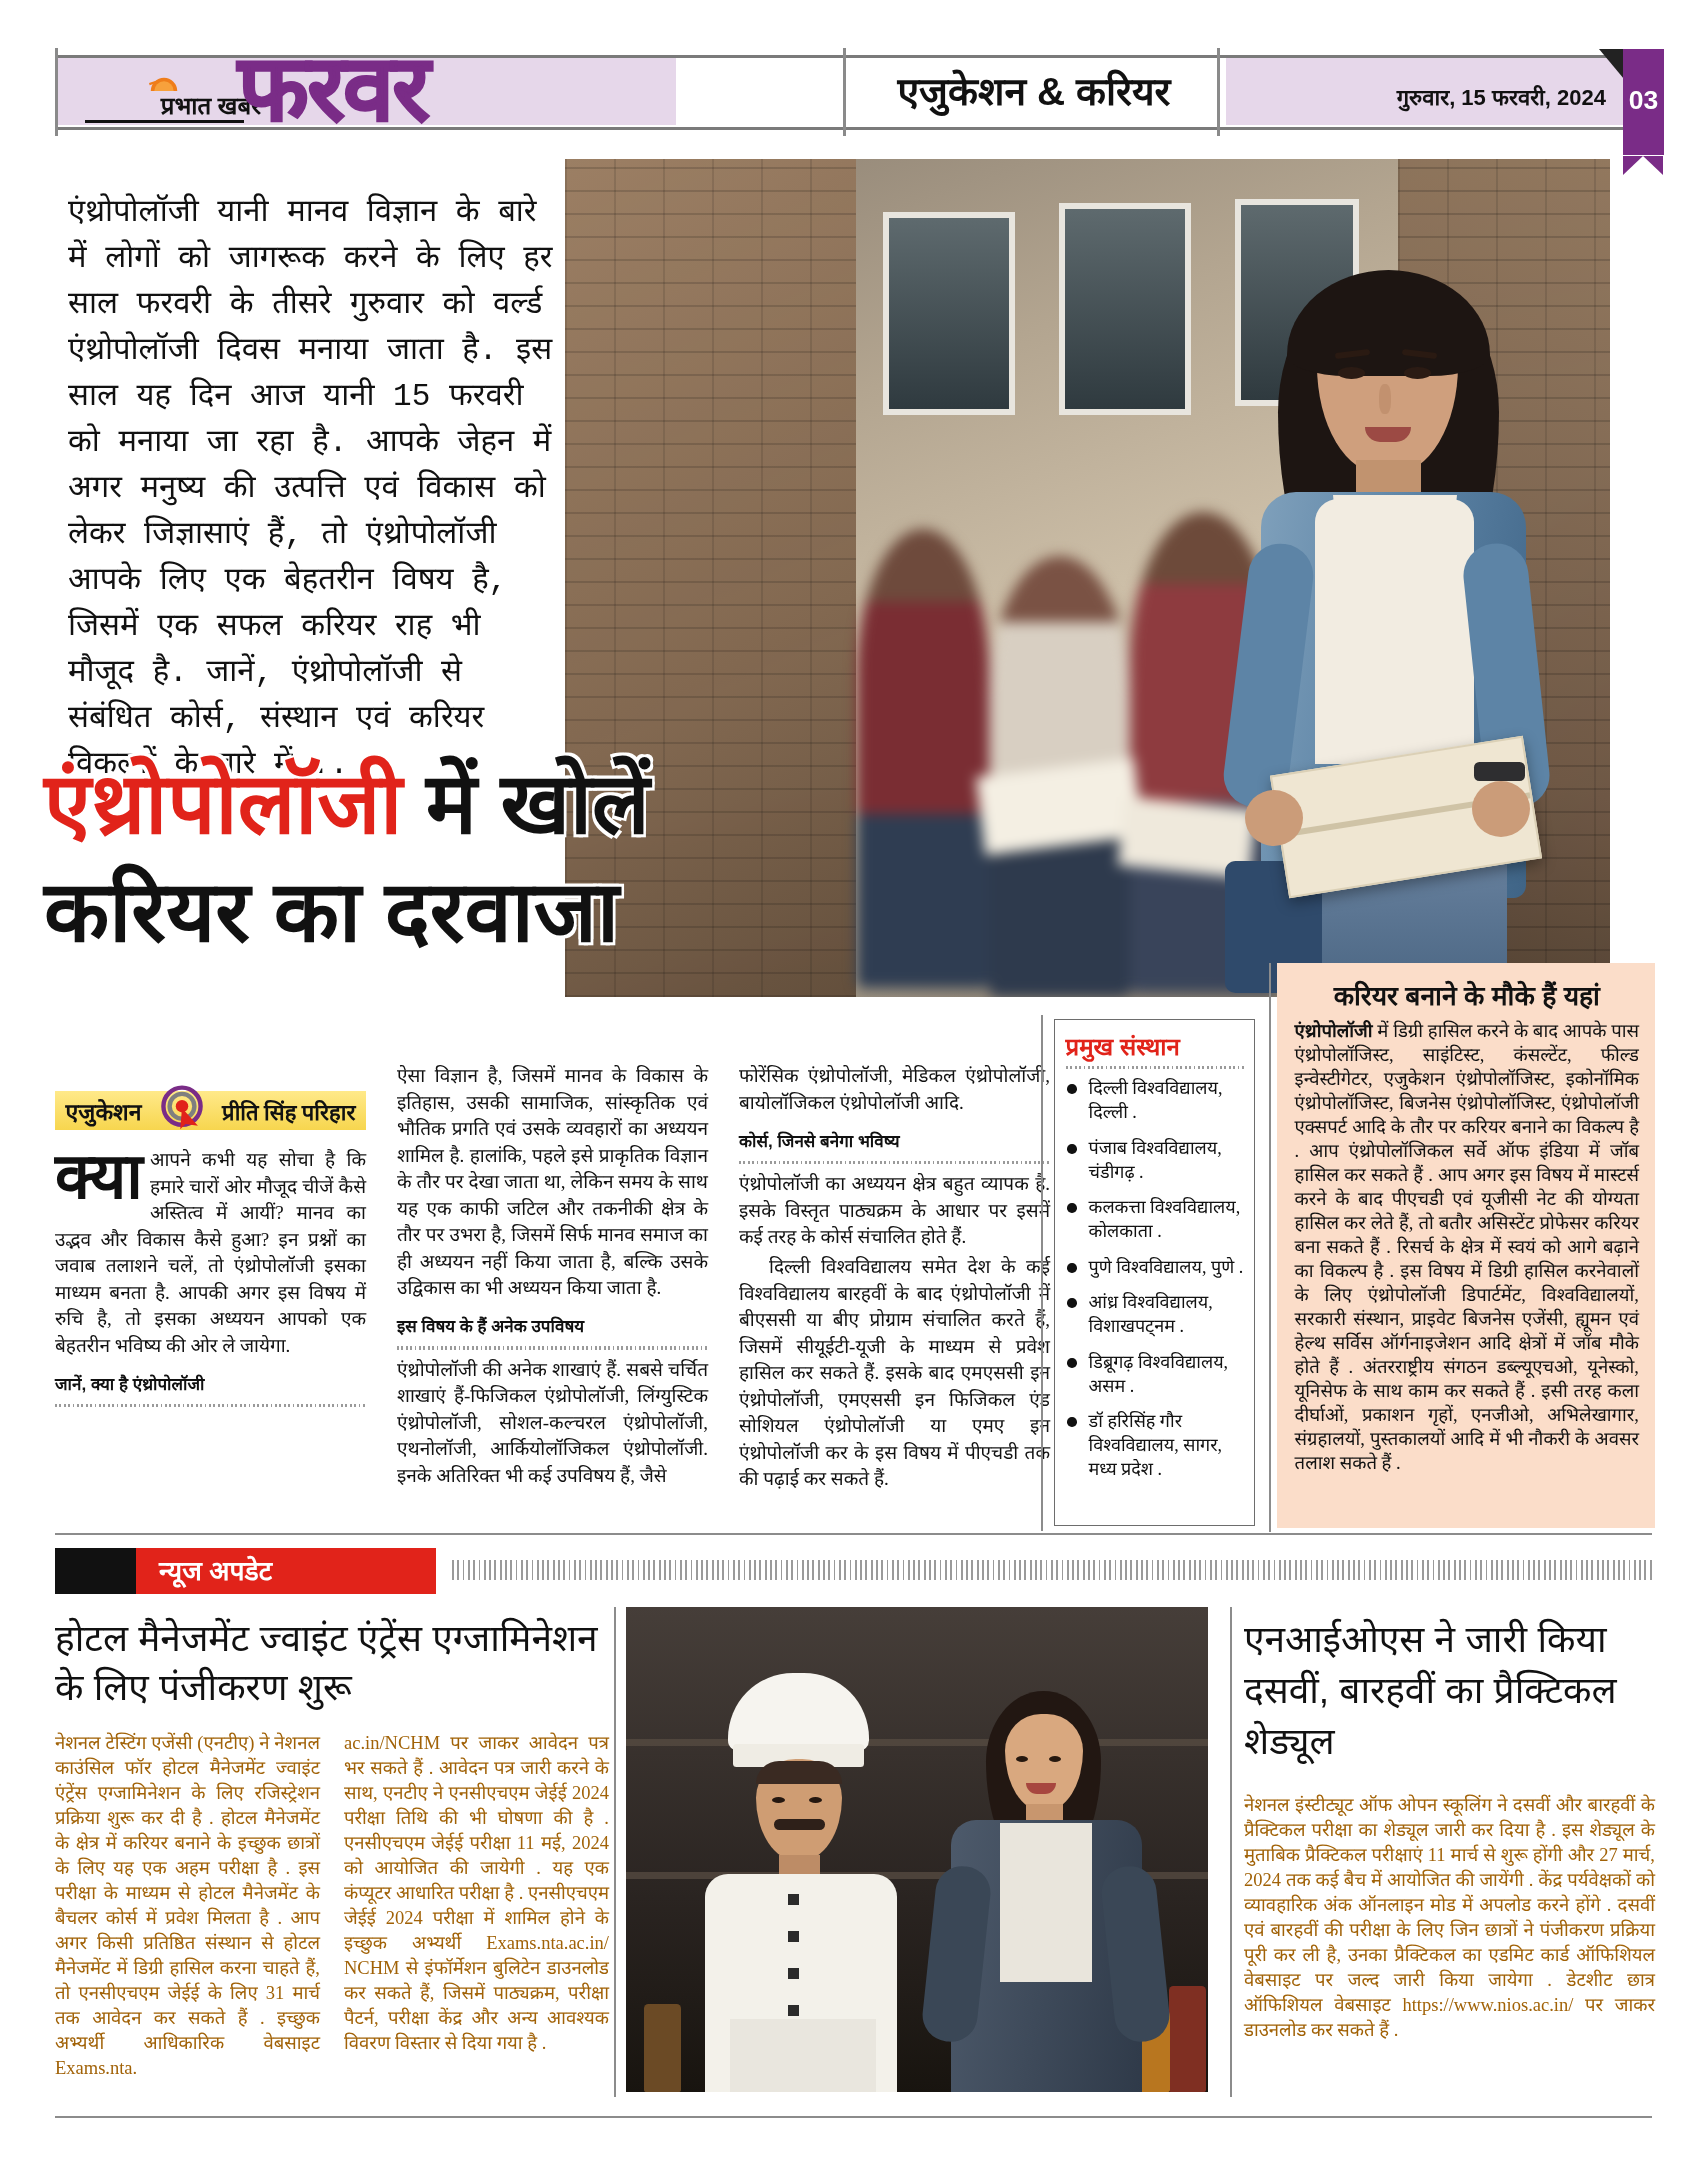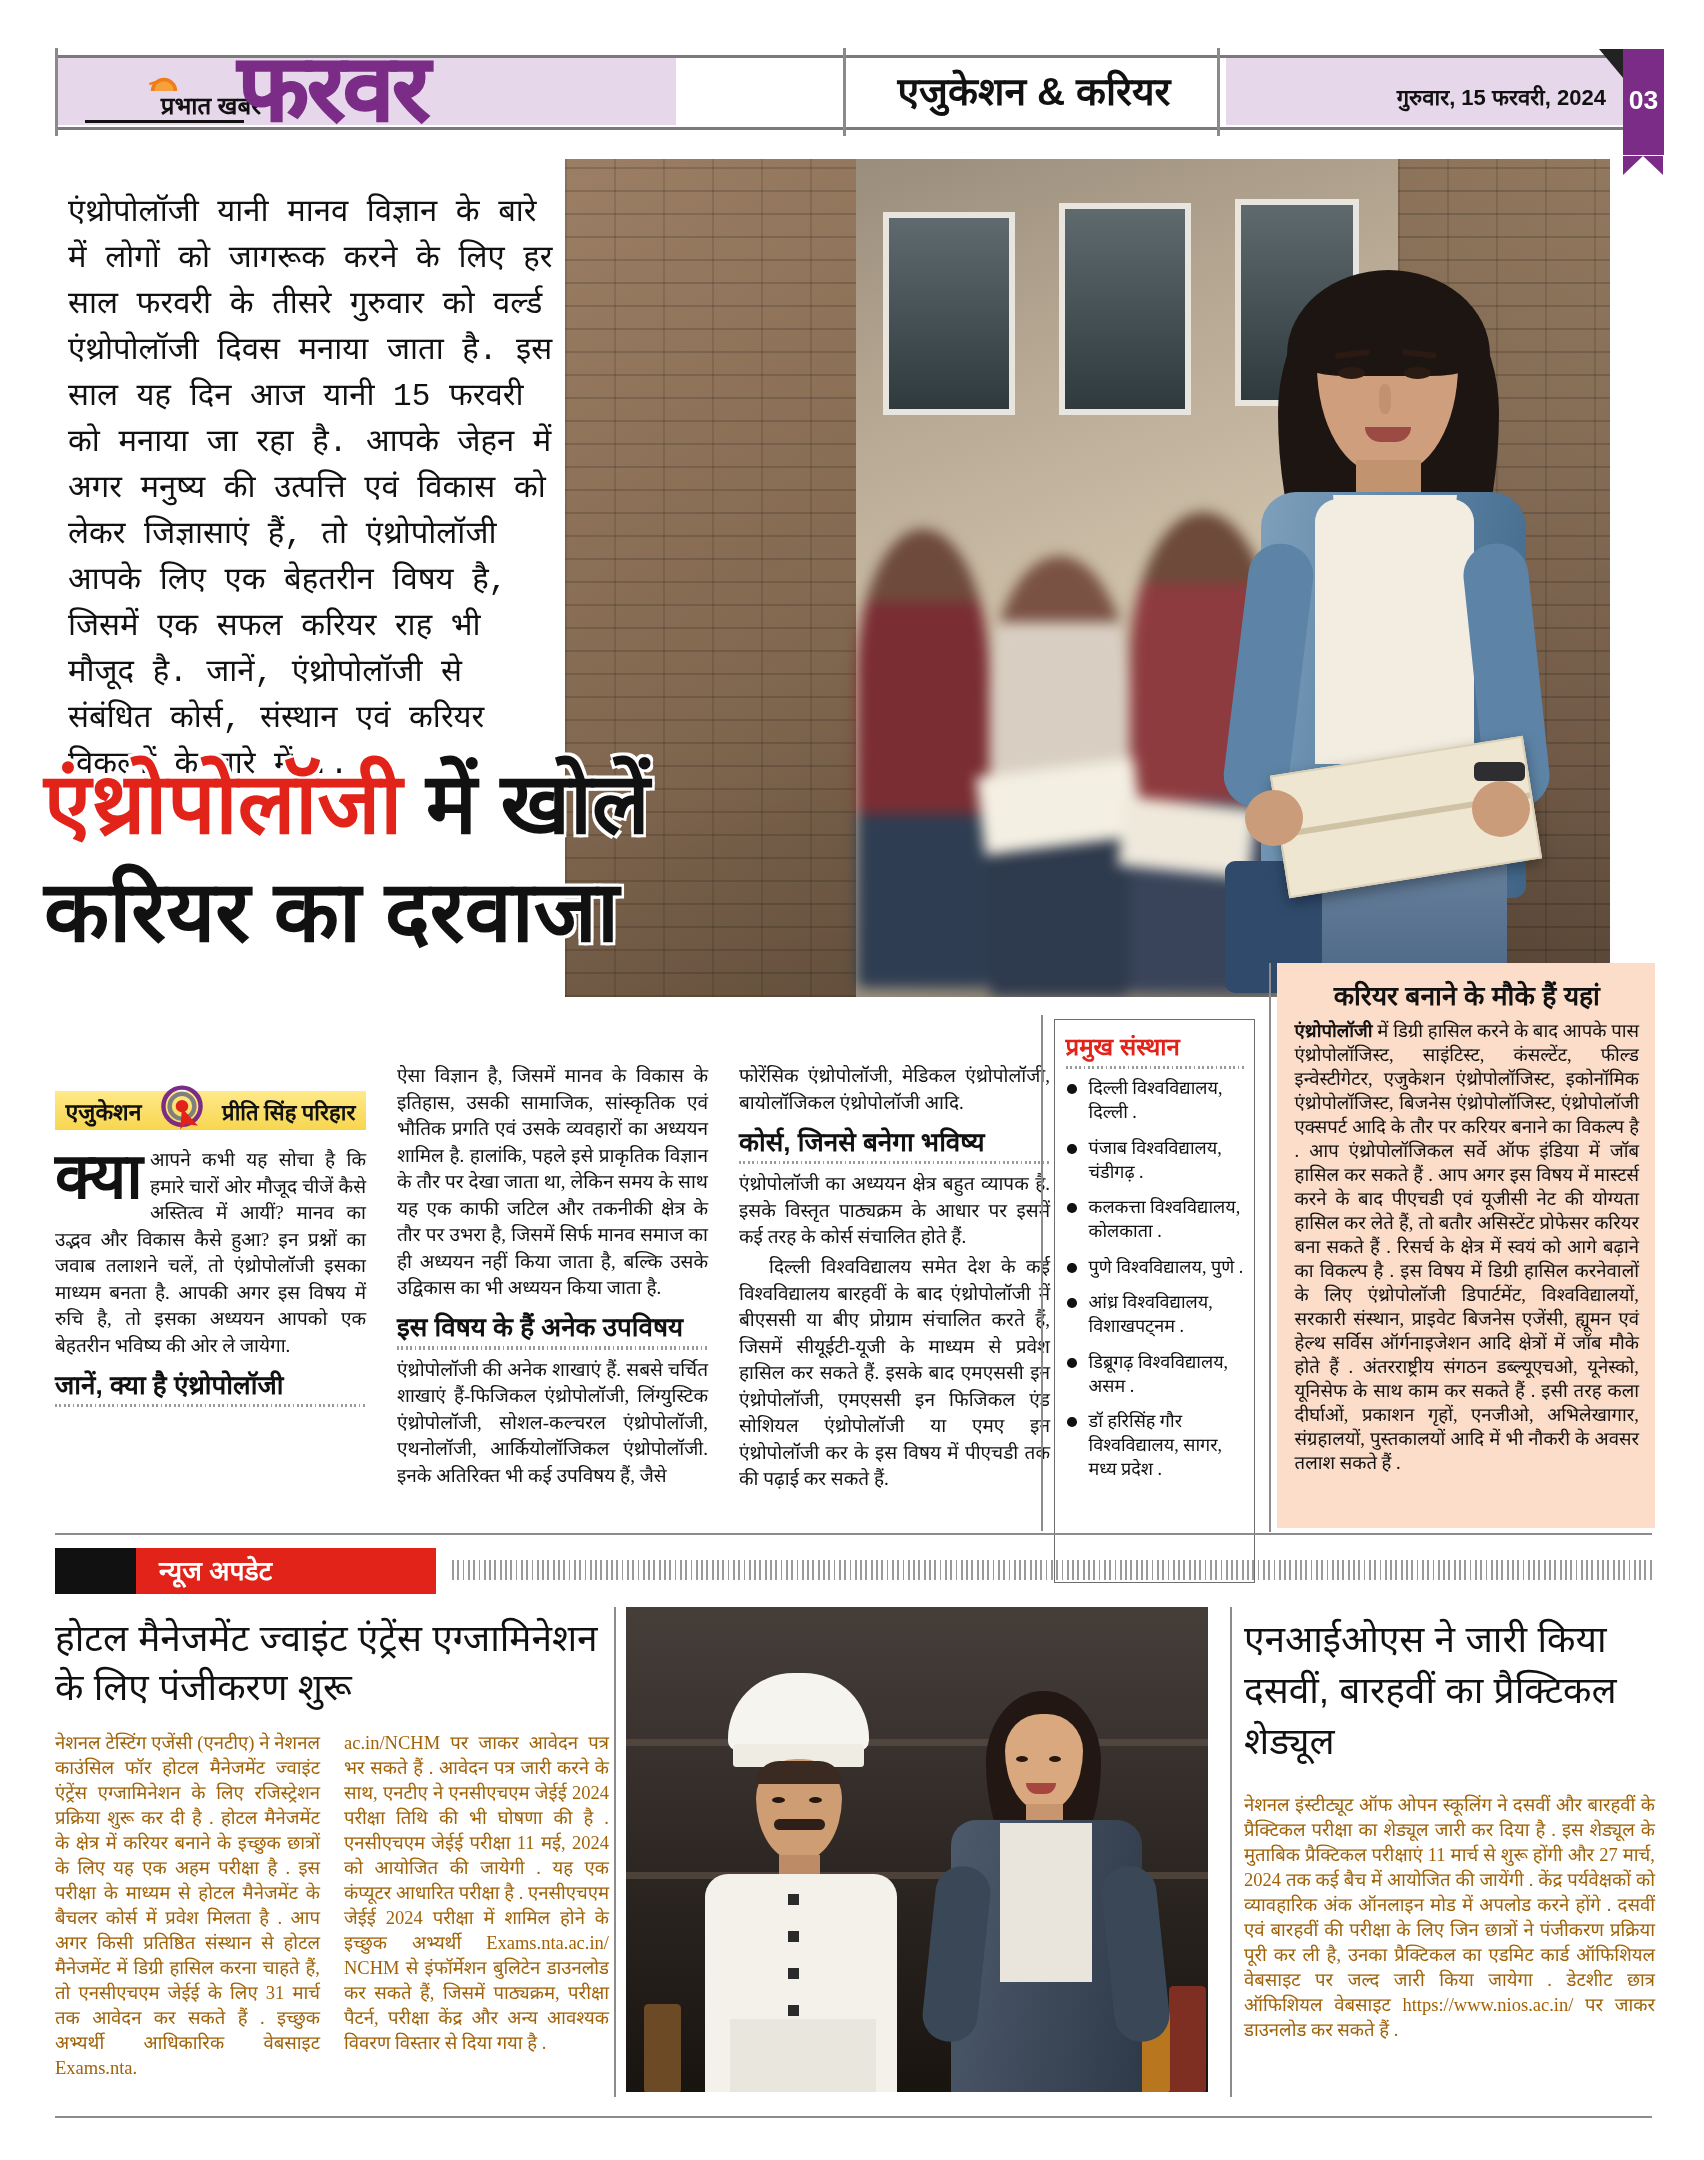--- a/index.html
+++ b/index.html
@@ -169,7 +169,7 @@
 
   
   .inst-box{
-    position:absolute; left:1054px; top:1019px; width:201px; height:564px;
+    position:absolute; left:1054px; top:1019px; width:201px; height:507px;
     border:1.8px solid #6d6d6d; background:#fff; padding:12.4px 8.8px 8.8px 10.6px;
   }
   .inst-title{ font-family:"Liberation Sans", sans-serif; font-weight:bold; font-size:24px; color:#e1231a; line-height:30px; }

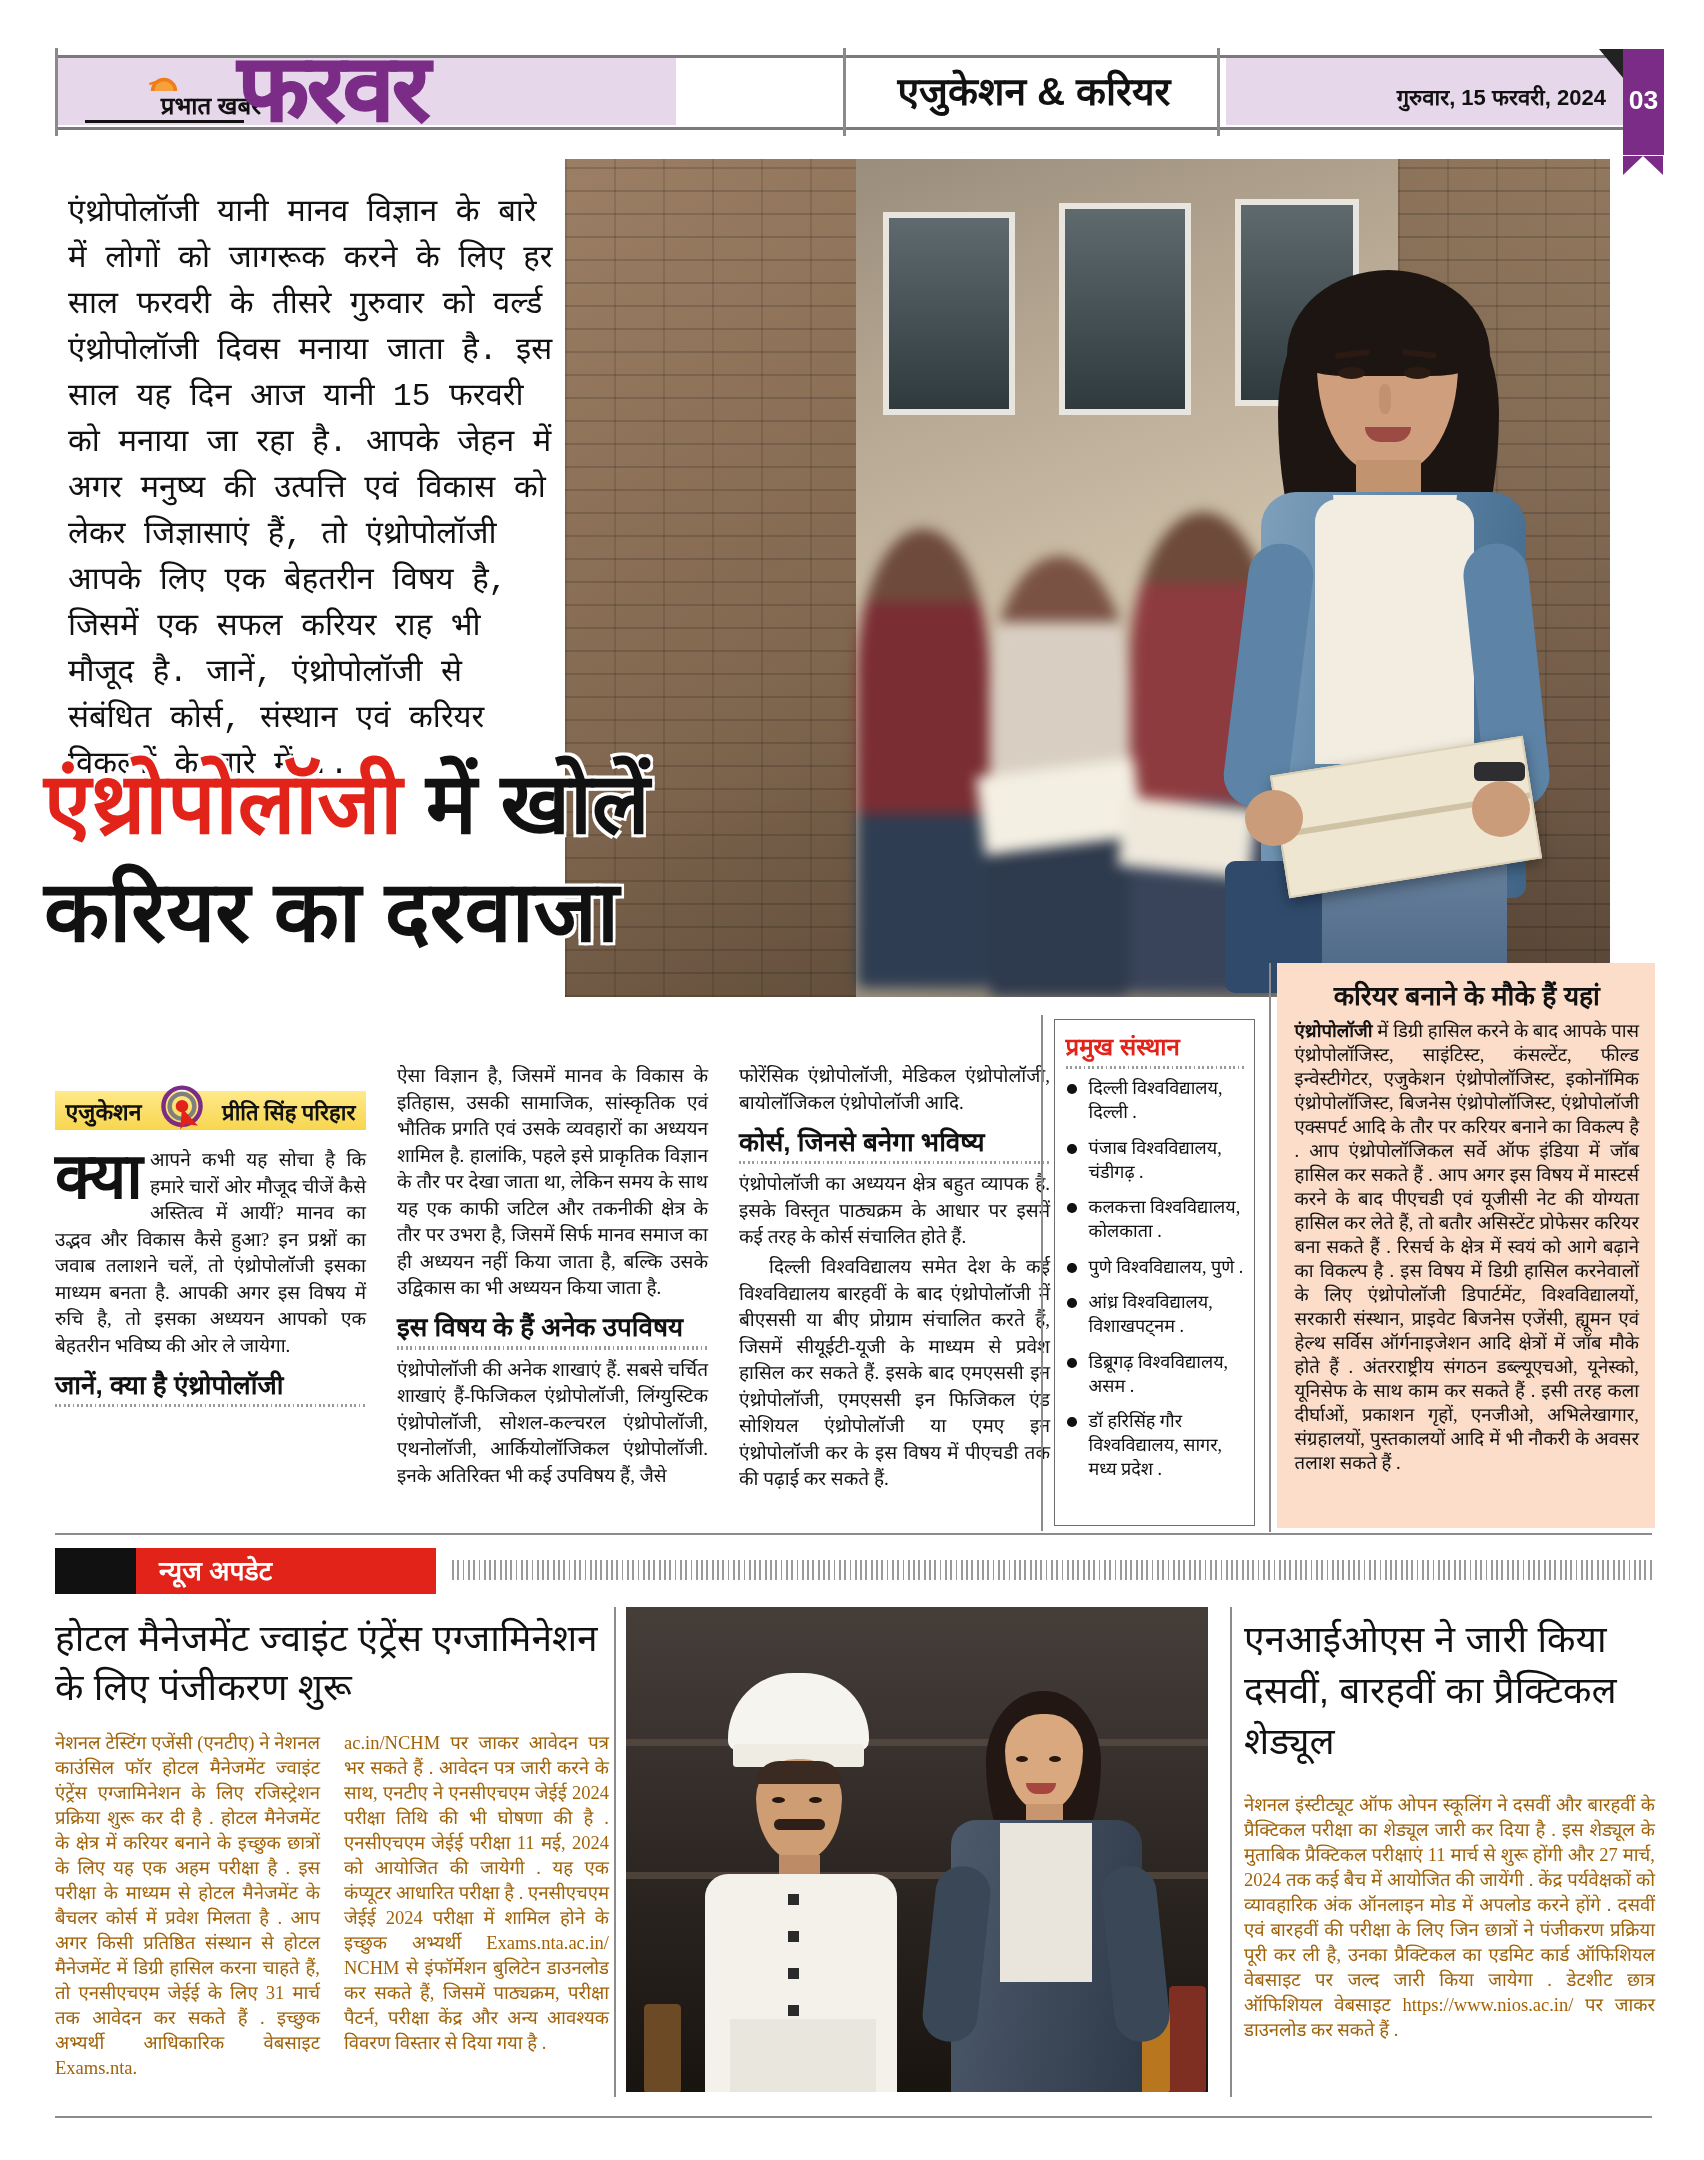--- a/index.html
+++ b/index.html
@@ -162,7 +162,7 @@
   }
   .subhead{
     font-family:"Liberation Sans", sans-serif; font-weight:bold;
-    font-size:26px; line-height:34px; color:#111; margin:8.8px 0 1.8px;
+    font-size:17px; line-height:34px; color:#111; margin:8.8px 0 1.8px;
   }
   .subrule{ height:3.5px; background:repeating-linear-gradient(90deg,#9a9a9a 0 1.8px,transparent 1.8px 4.4px); margin-bottom:7px; }
   .indent{ text-indent:30px; }

